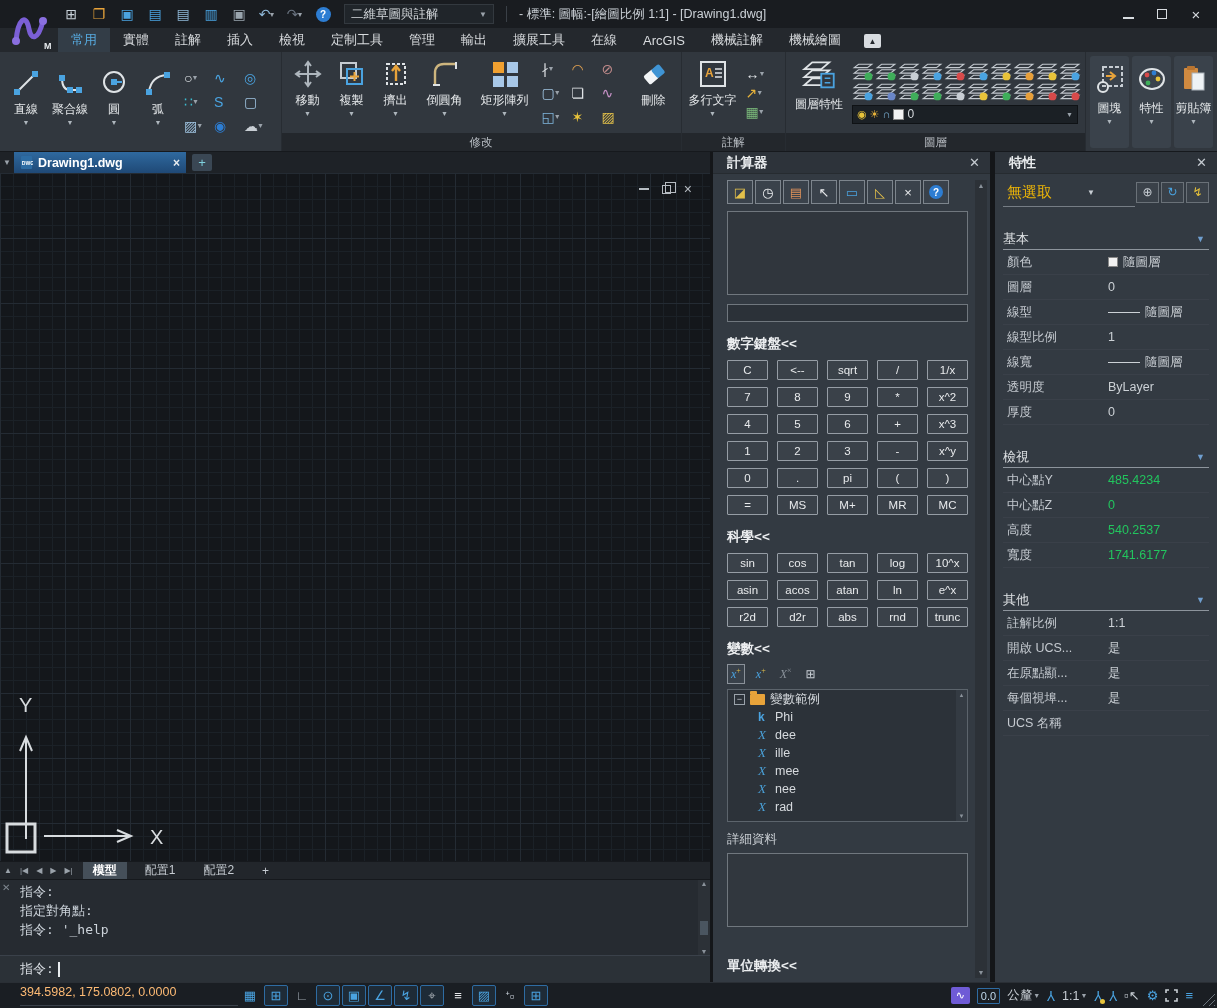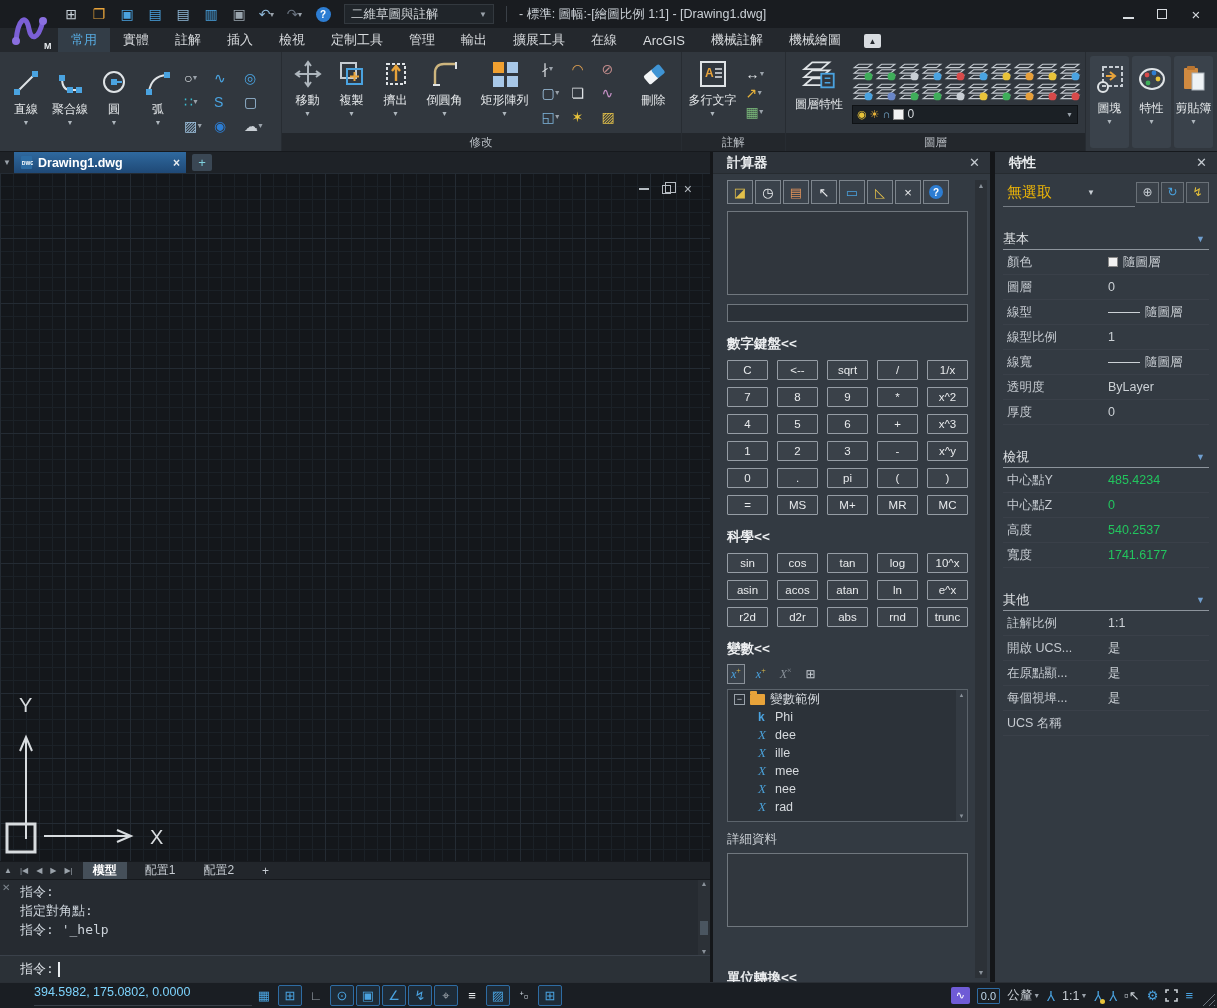--- a/index.html
+++ b/index.html
@@ -872,7 +872,7 @@
       <div class="lbl-plain">詳細資料</div>
       <div class="box-details"></div>
 
-      <div class="sec-label" style="margin-top:42px">單位轉換&lt;&lt;</div>
+      <div class="sec-label" style="margin-top:30px">單位轉換&lt;&lt;</div>
       <div class="units-row">
         <span class="uc1">單位類型</span>
         <span class="uc2">長度</span>

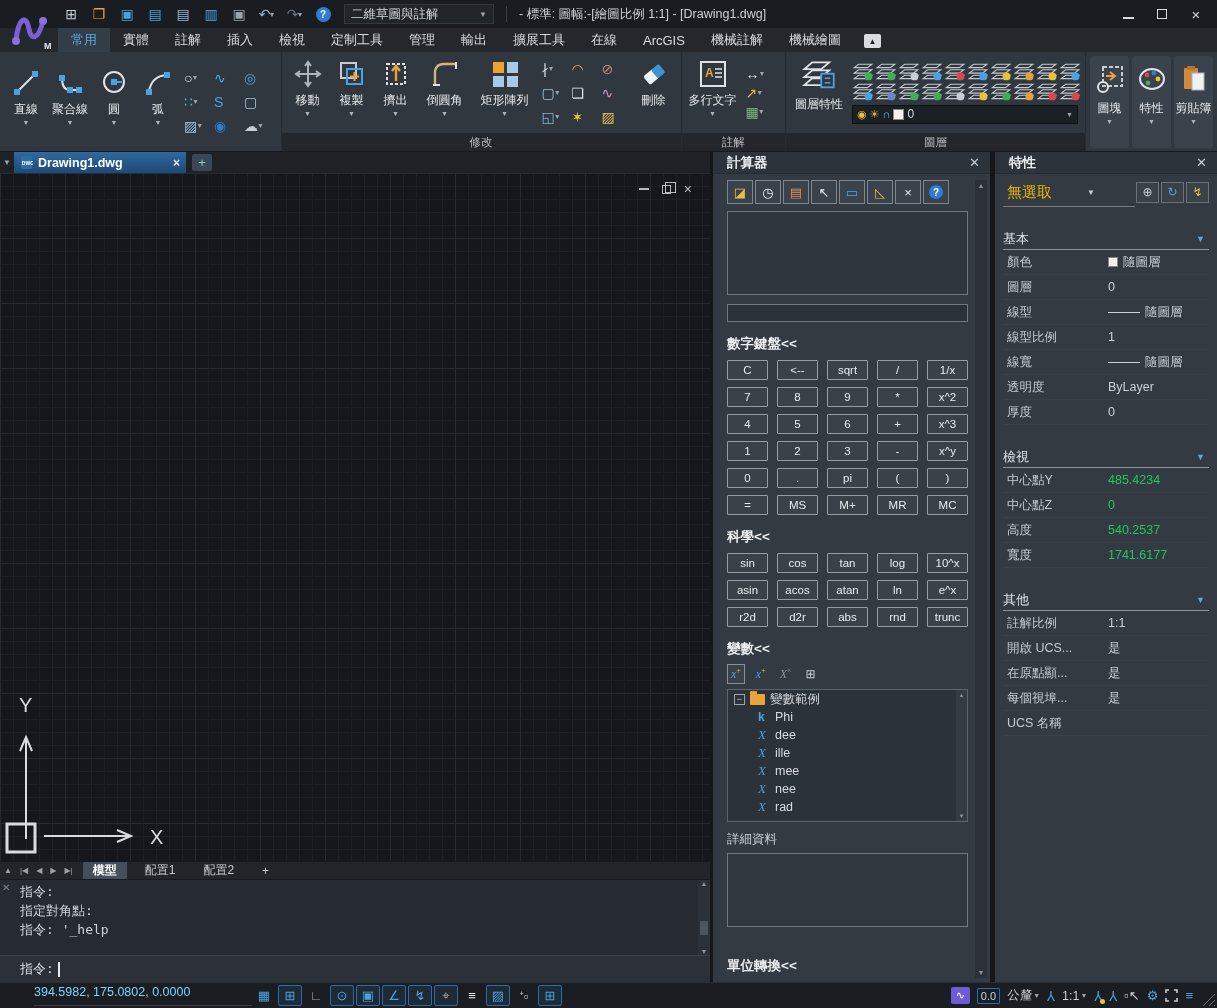--- a/index.html
+++ b/index.html
@@ -138,7 +138,7 @@
 .lineglyph{display:inline-block;width:32px;height:1px;background:#ccd1d6}
 
 .statusbar{position:absolute;left:0;right:0;bottom:0;height:26px;background:#1a1e23;border-top:1px solid #2a2f35;display:flex;align-items:center}
-.sb-coords{margin-left:34px;width:218px;color:#7dd3fc;font-size:12.5px;border-bottom:1px solid #3a414a;padding-bottom:6px}
+.sb-coords{margin-left:20px;width:218px;color:#fdba74;font-size:12.5px;border-bottom:1px solid #3a414a;padding-bottom:6px}
 .sb-center{display:flex;align-items:center;gap:2px}
 .stog{width:24px;height:21px;display:flex;align-items:center;justify-content:center;font-size:13px}
 .stog.boxed{border:1px solid #2e6ca3;background:#1e2b37;border-radius:2px}

